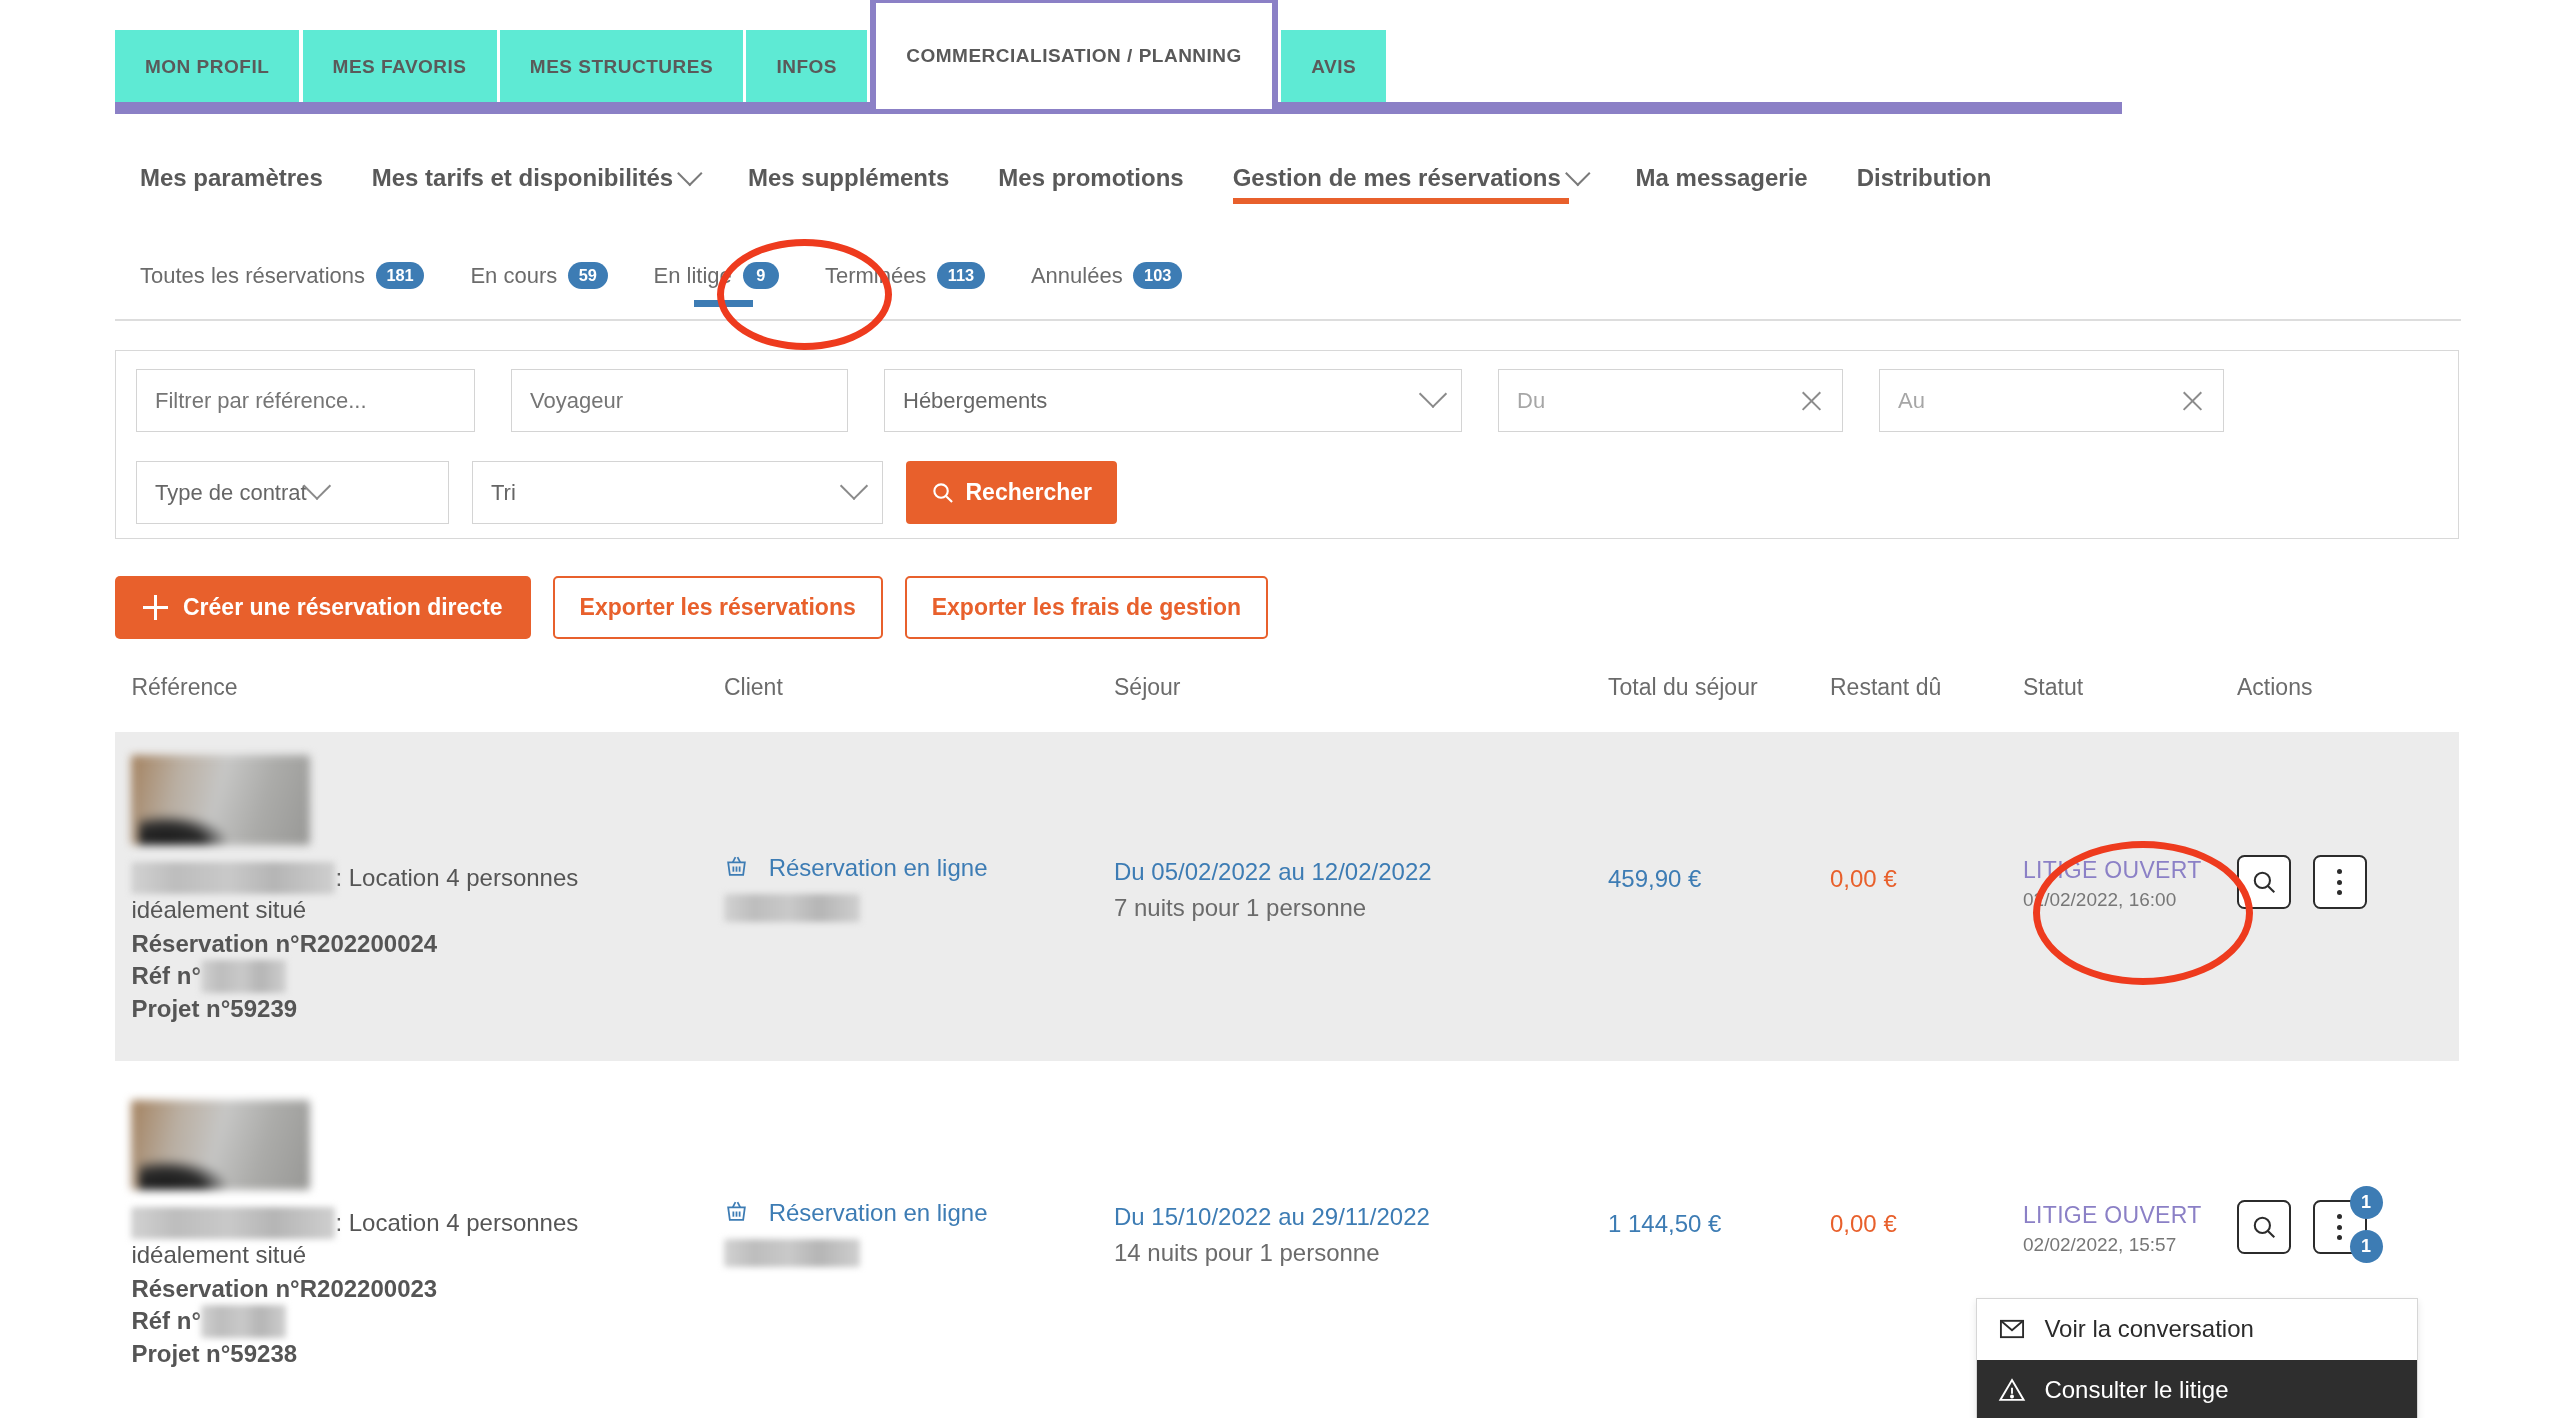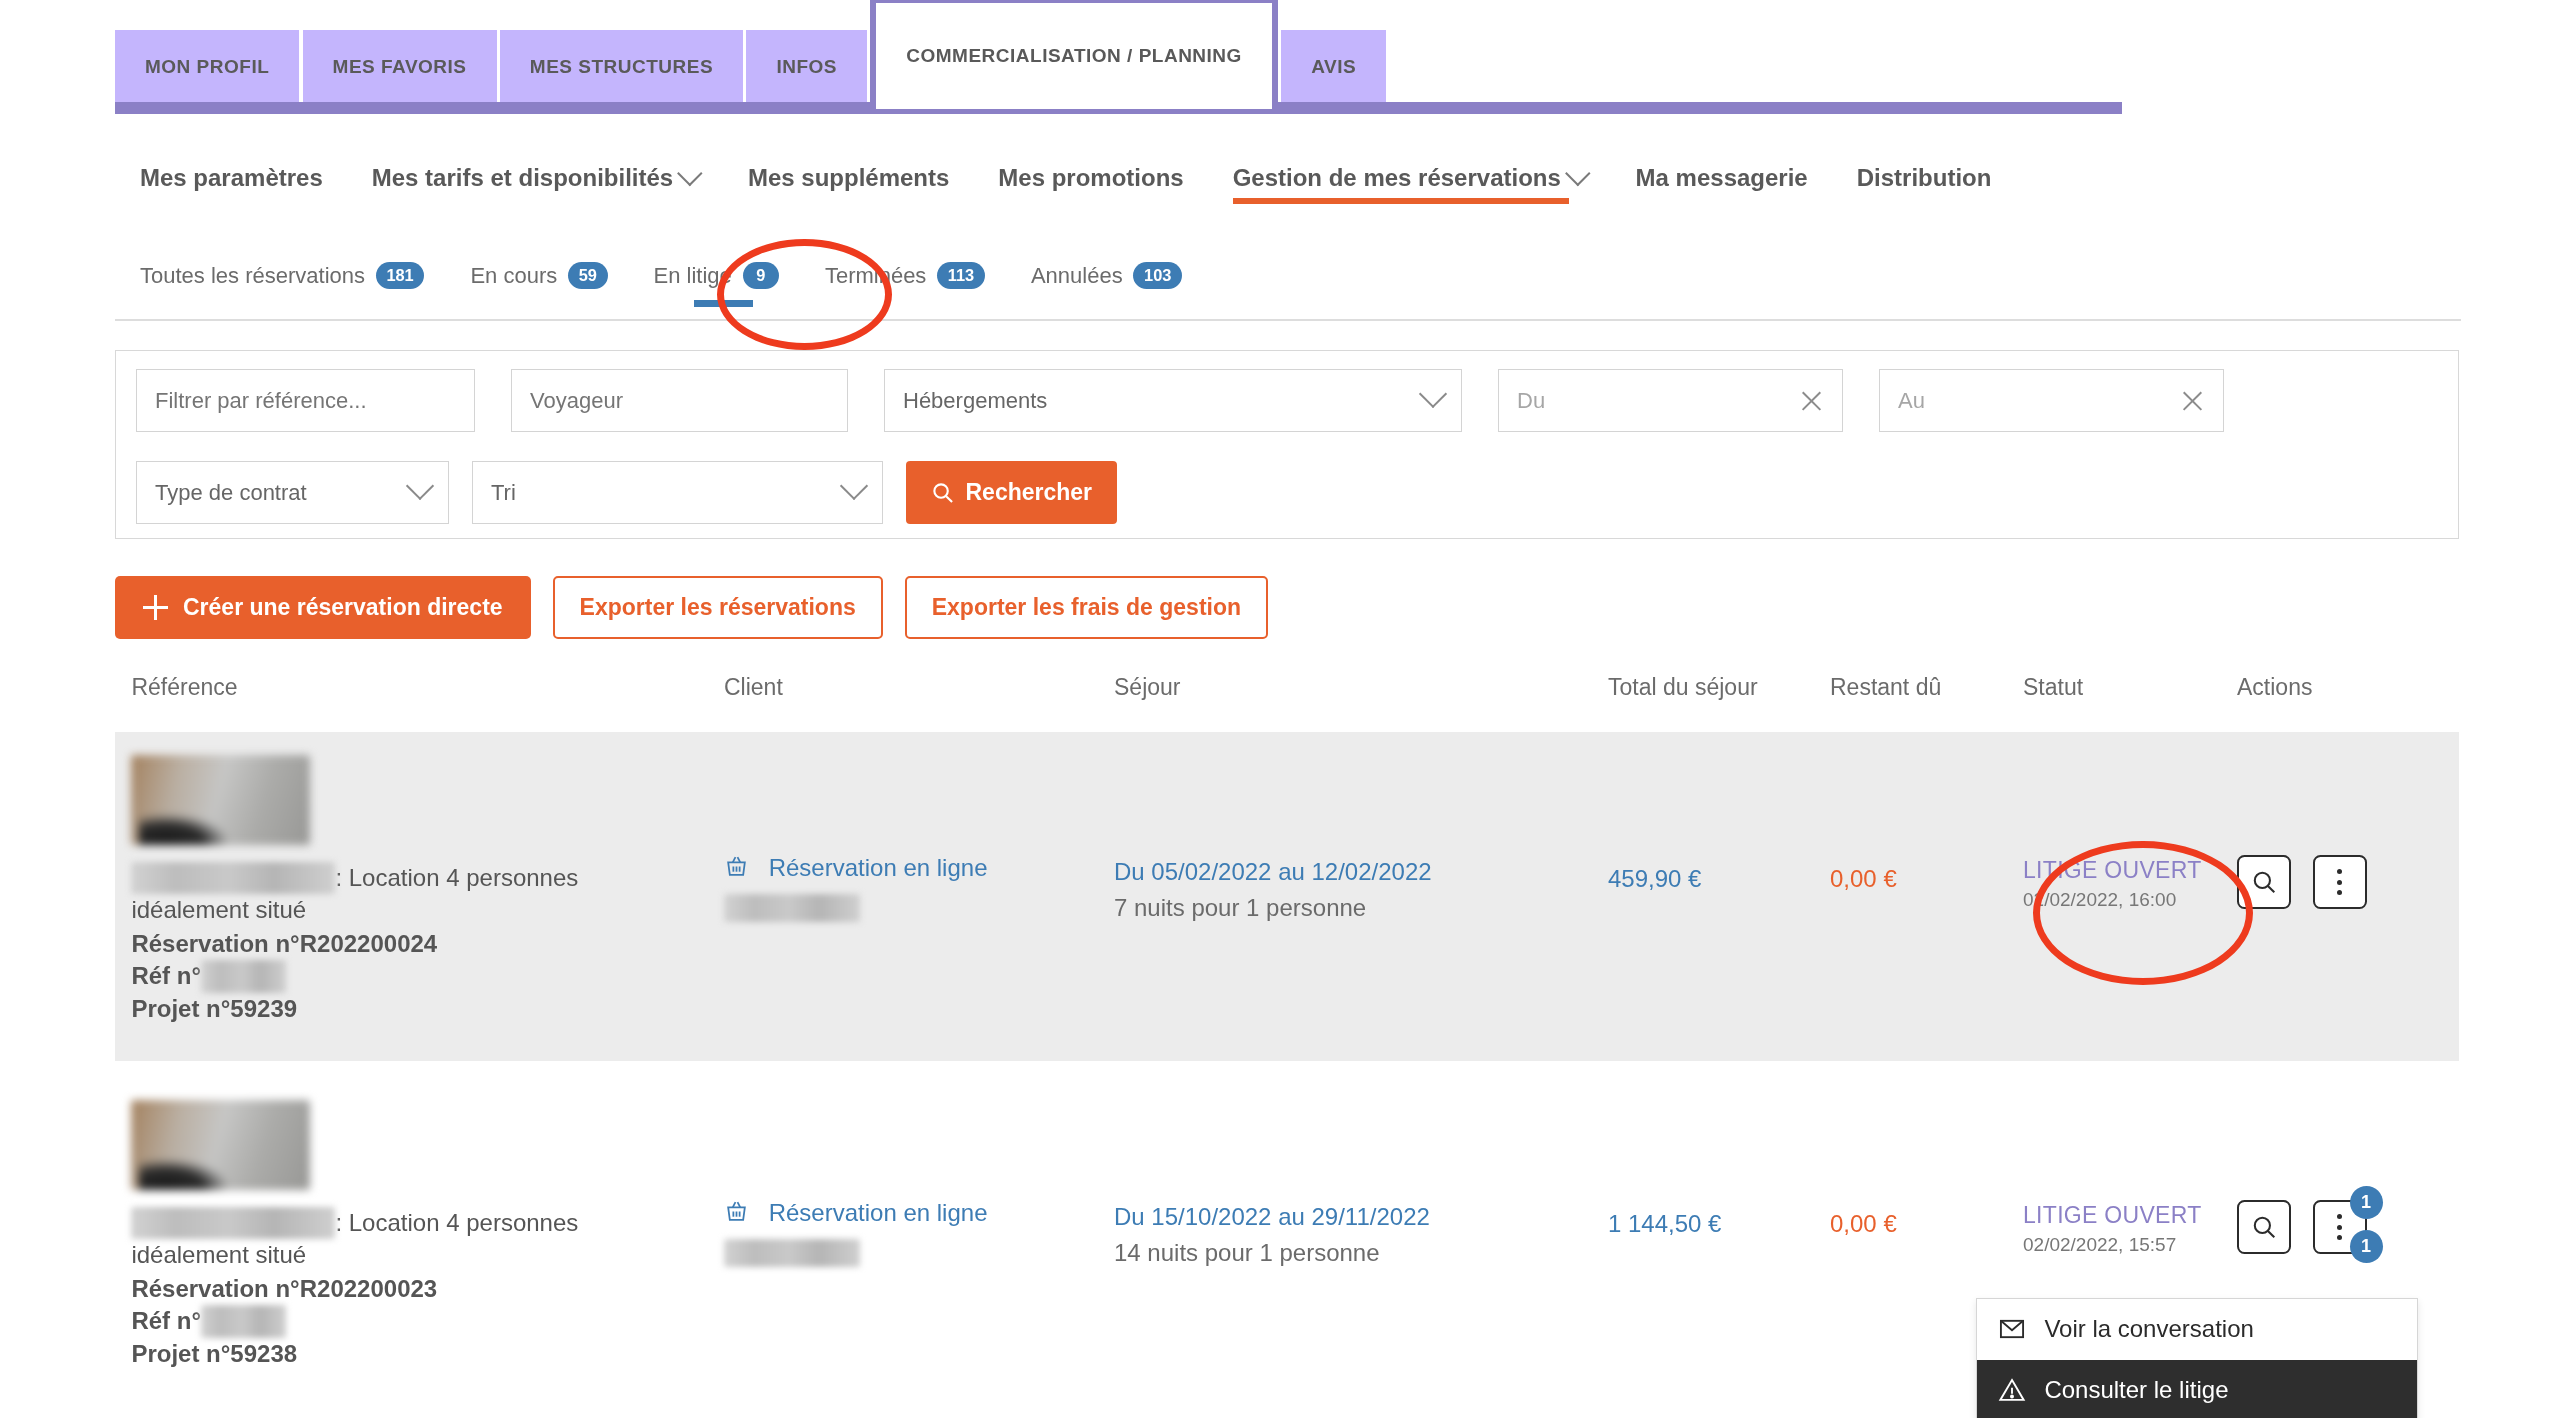--- a/index.html
+++ b/index.html
@@ -30,7 +30,7 @@
     height: 74px;
   }
   .toptab {
-    background: #c4b5fd;
+    background: #5eead4;
     height: 74px;
     display: flex;
     align-items: center;

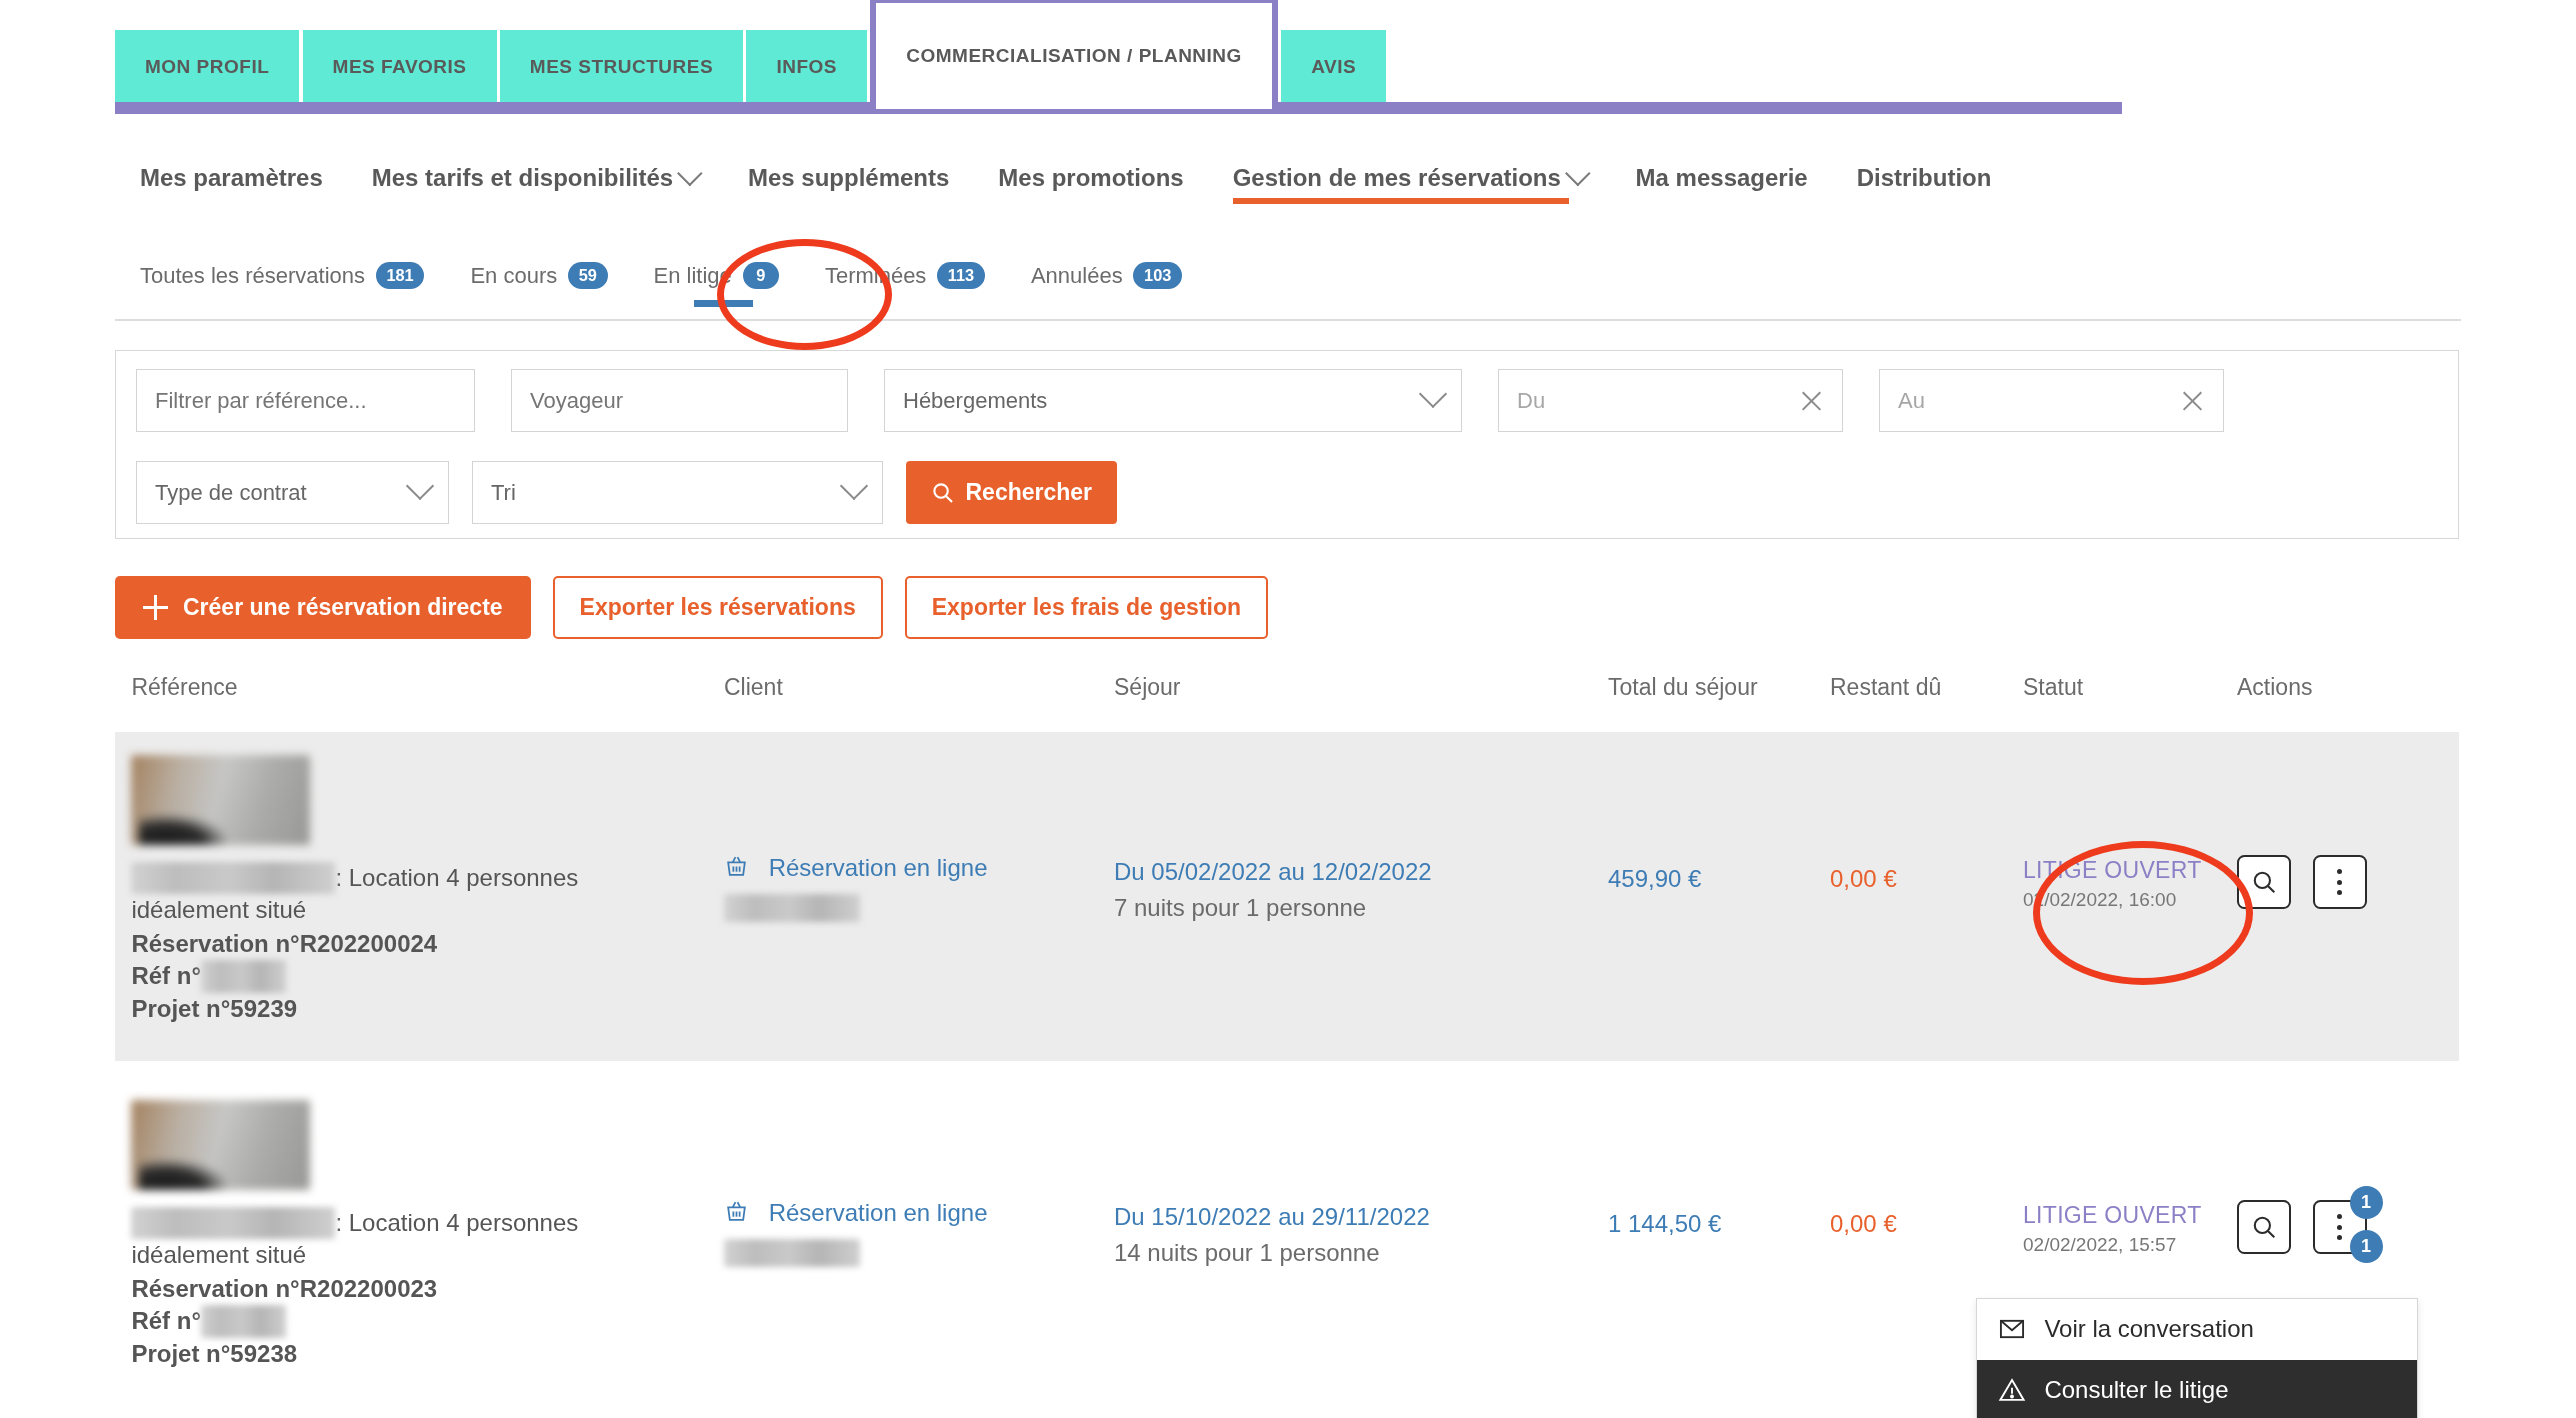--- a/index.html
+++ b/index.html
@@ -181,7 +181,7 @@
   .fld.w-voy { width: 337px; }
   .fld.w-heb { width: 578px; color: #666; justify-content: space-between; }
   .fld.w-date { width: 345px; justify-content: space-between; }
-  .fld.w-contract { width: 313px; color: #666; justify-content: space-between; }
+  .fld.w-contract { width: 313px; color: #666; justify-content: flex-start; }
   .fld.w-tri { width: 411px; color: #666; justify-content: space-between; }
 
   .xmark {

